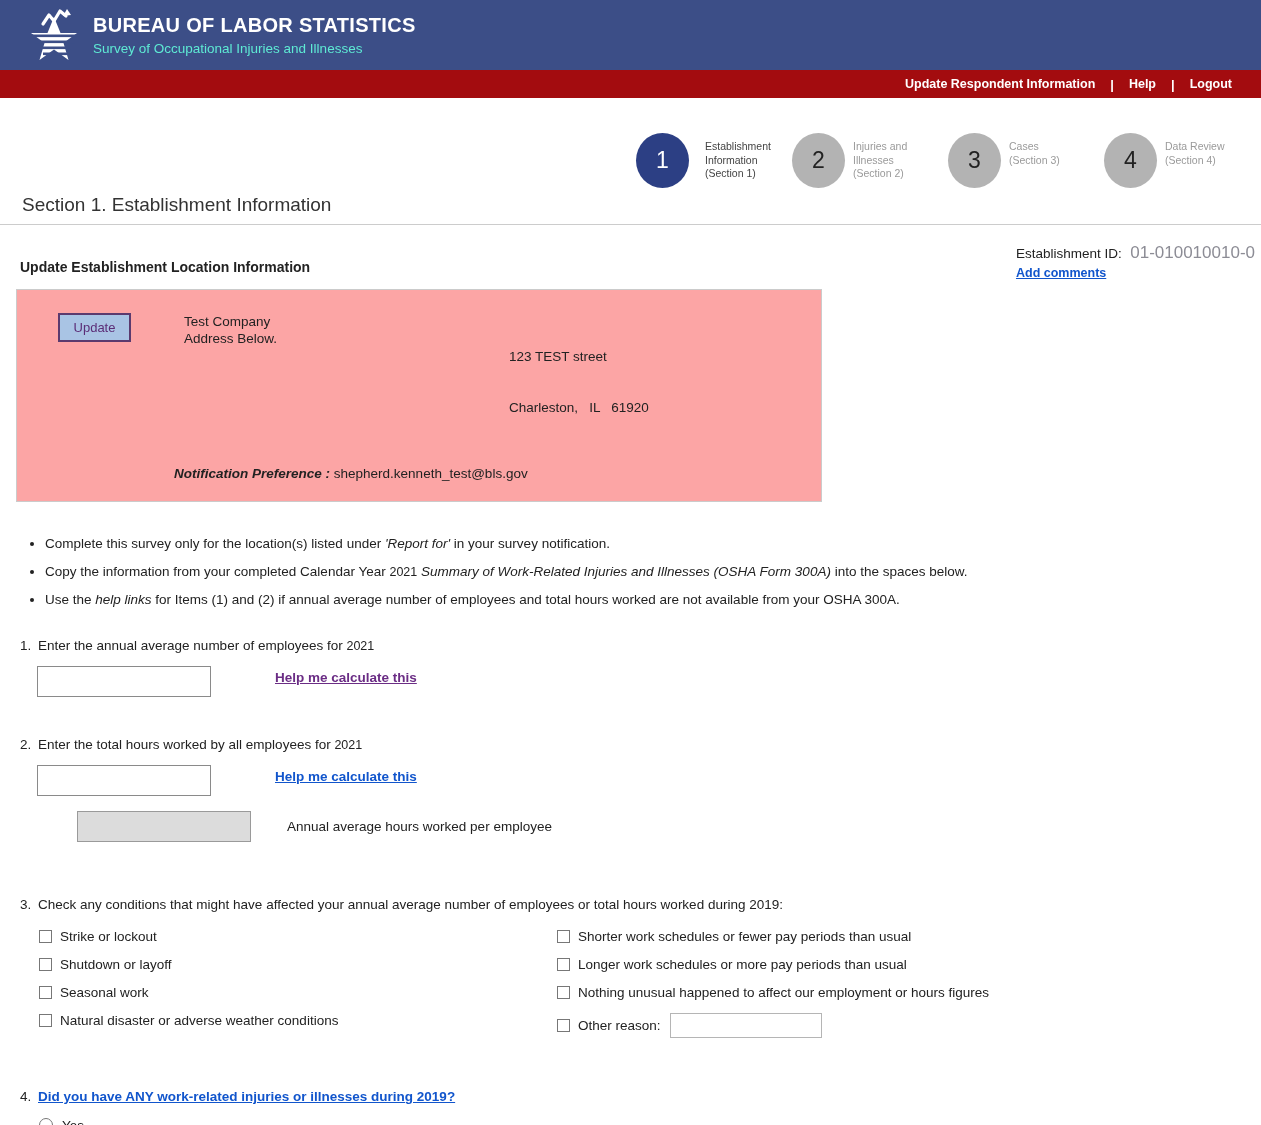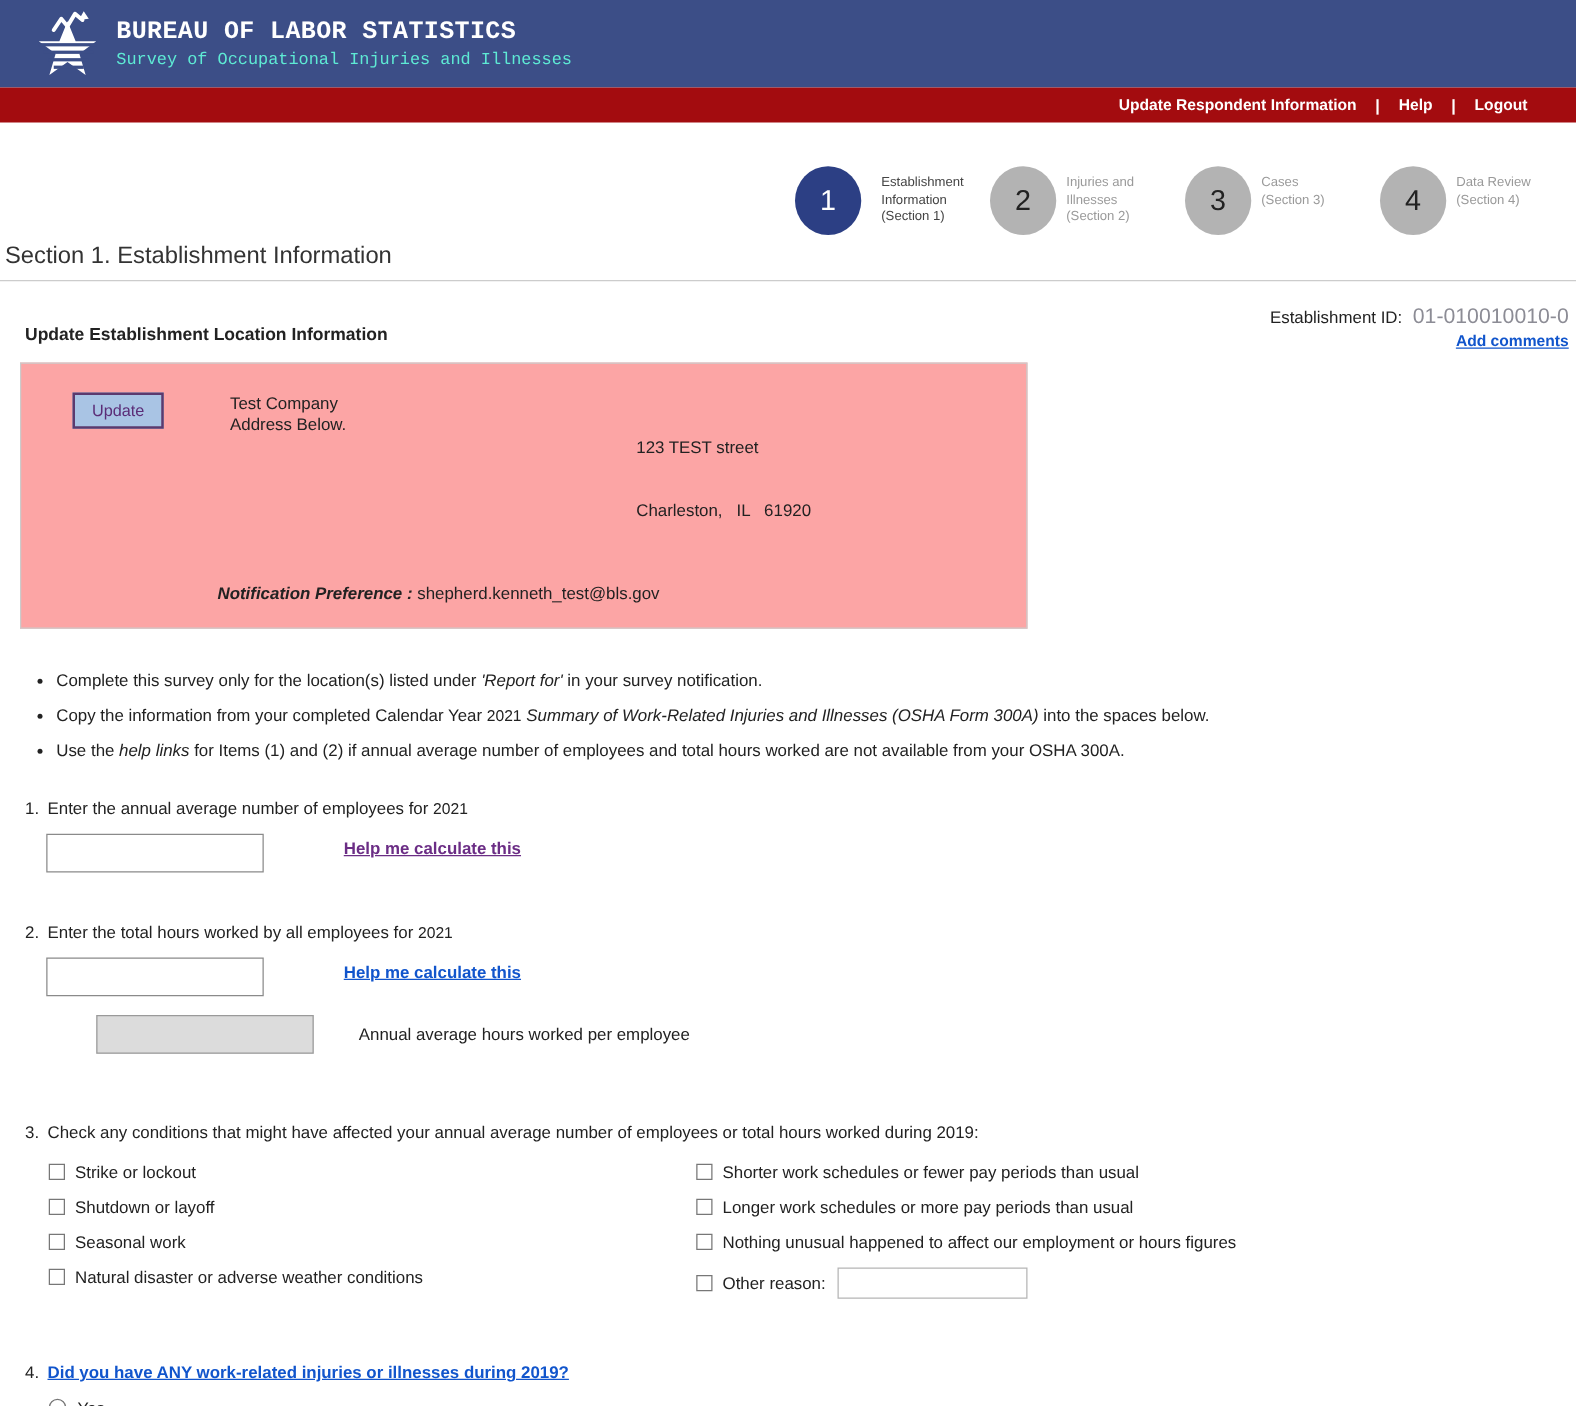--- a/index.html
+++ b/index.html
@@ -9,7 +9,7 @@
     color: #222; background: #fff; overflow: hidden;
   }
   
-  .header { height: 70px; background: #3C4E87; display: flex; align-items: center; font-family: Liberation Mono, monospace; }
+  .header { height: 70px; background: #3C4E87; display: flex; align-items: center; }
   .logo { margin-left: 27px; width: 54px; height: 56px; flex: 0 0 auto; }
   .header-text { margin-left: 12px; }
   .header-title { color: #fff; font-size: 20px; font-weight: bold; letter-spacing: .3px; }

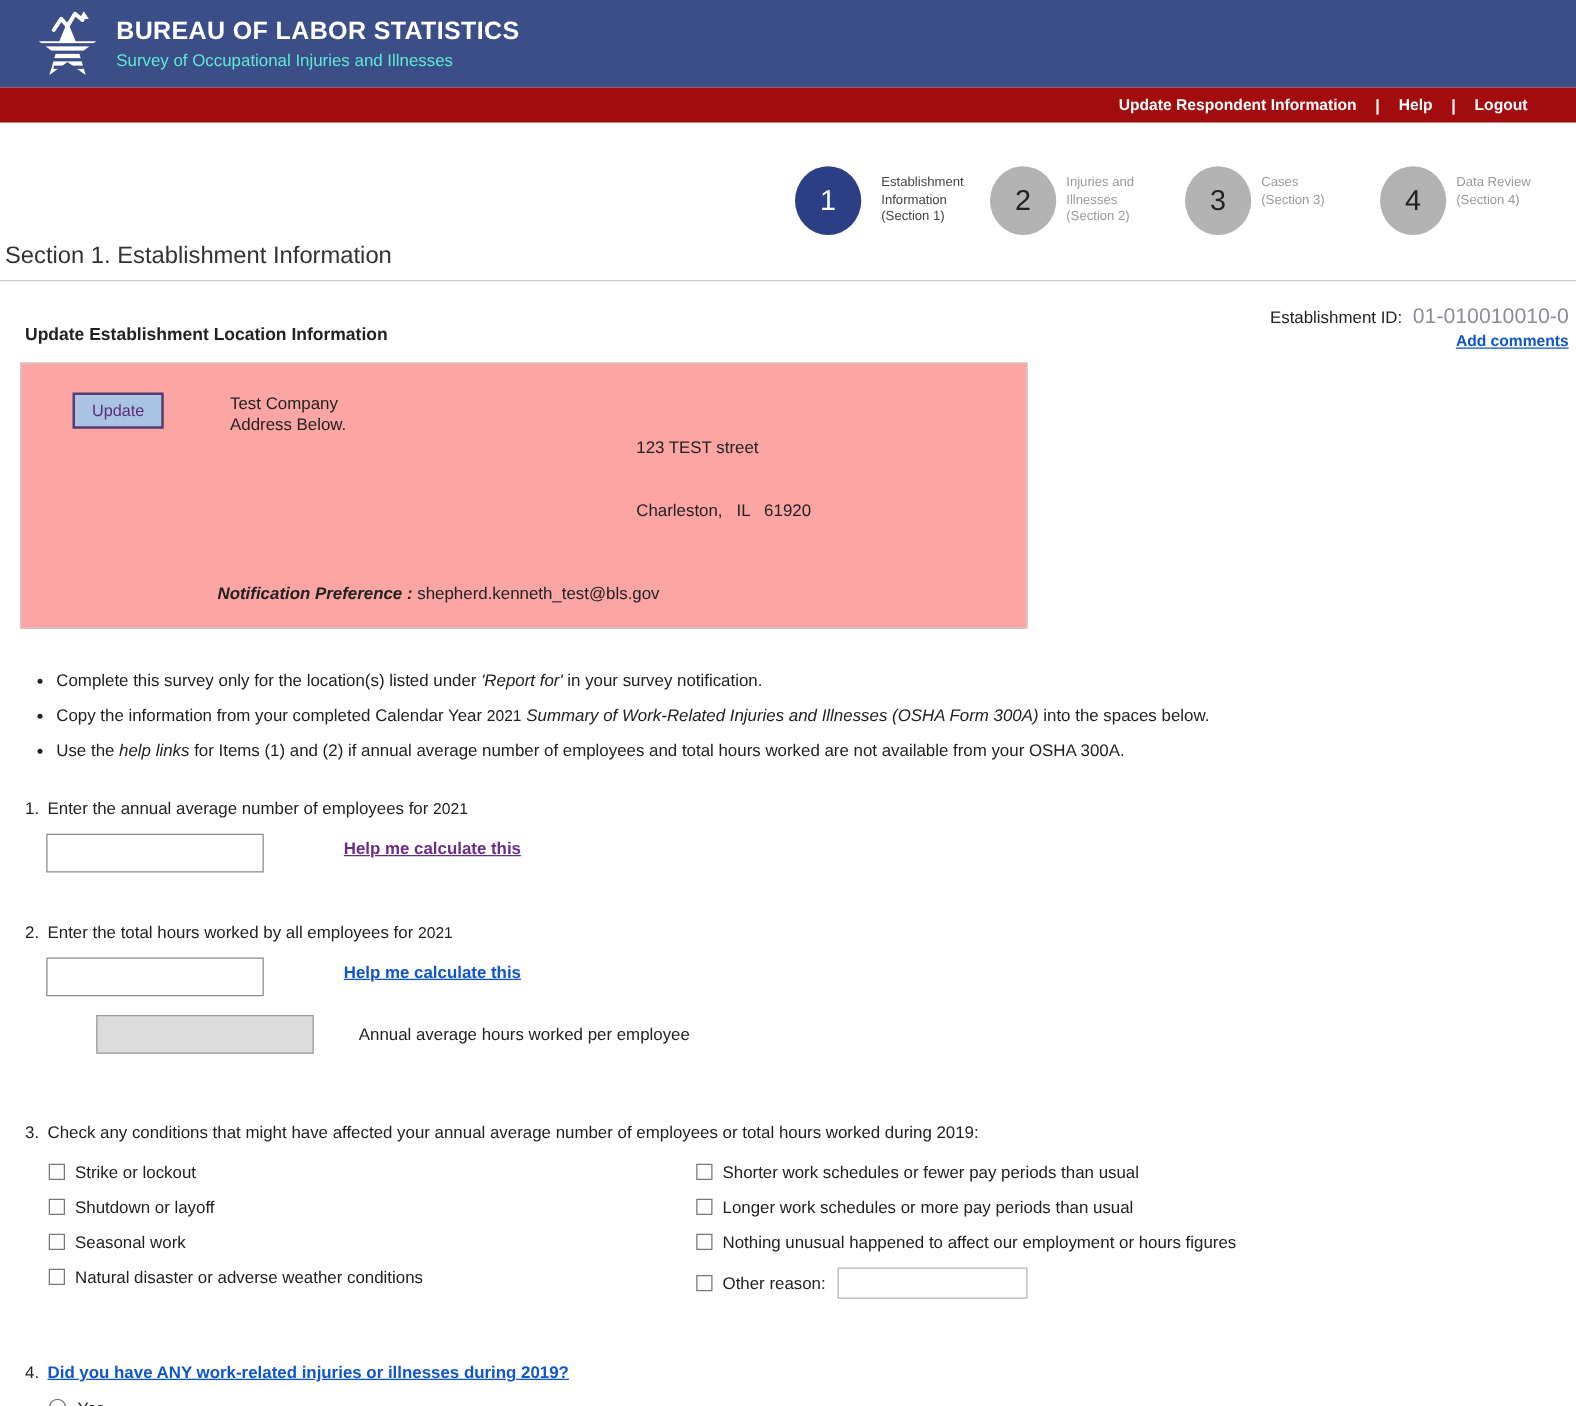--- a/index.html
+++ b/index.html
@@ -15,7 +15,7 @@
   .header-title { color: #fff; font-size: 20px; font-weight: bold; letter-spacing: .3px; }
   .header-subtitle { color: #5eead4; font-size: 13.5px; margin-top: 4px; }
   
-  .navbar { height: 28px; background: #A30C0F; display: flex; justify-content: flex-end; align-items: center; padding-right: 24px; }
+  .navbar { height: 28px; background: #A30C0F; display: flex; justify-content: flex-end; align-items: center; padding-right: 14px; }
   .nav-link { color: #fff; font-size: 12.5px; font-weight: bold; margin: 0 15px; cursor: pointer; text-decoration: none; }
   .nav-sep { color: #fff; font-size: 13px; font-weight: bold; }
   

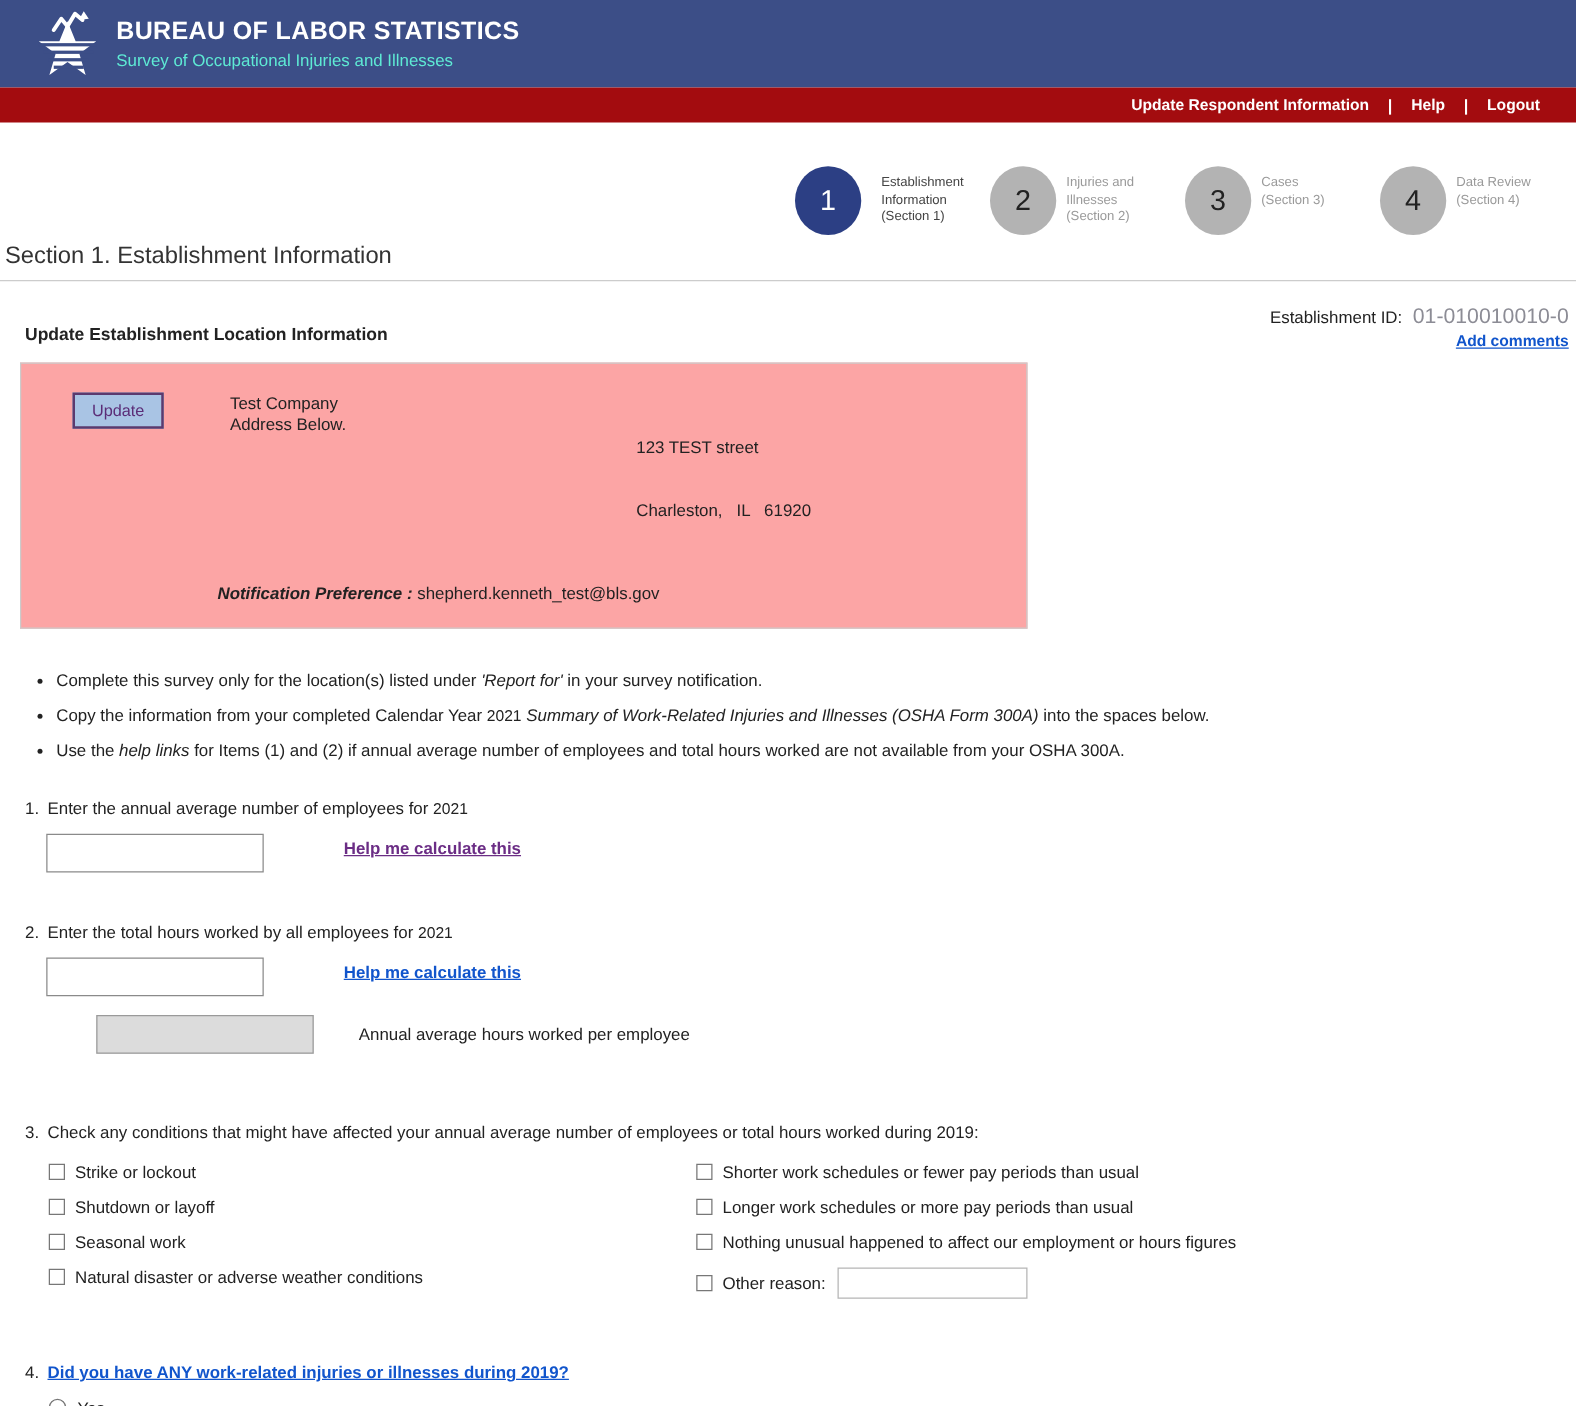--- a/index.html
+++ b/index.html
@@ -29,7 +29,7 @@
   .step.active .step-label { color: #444; margin-left: 16px; }
   .step:not(.active) .step-label { color: #9A9A9A; }
   
-  .section-title-wrap { border-bottom: 1px solid #CCC; margin-top: 4px; padding: 2px 0 8px 4px; }
+  .section-title-wrap { border-bottom: 1px solid #CCC; margin-top: 4px; padding: 2px 0 8px 22px; }
   .section-title { font-size: 19px; font-weight: normal; color: #333; }
   
   .est-row { display: flex; justify-content: space-between; align-items: flex-start; margin-top: 18px; }

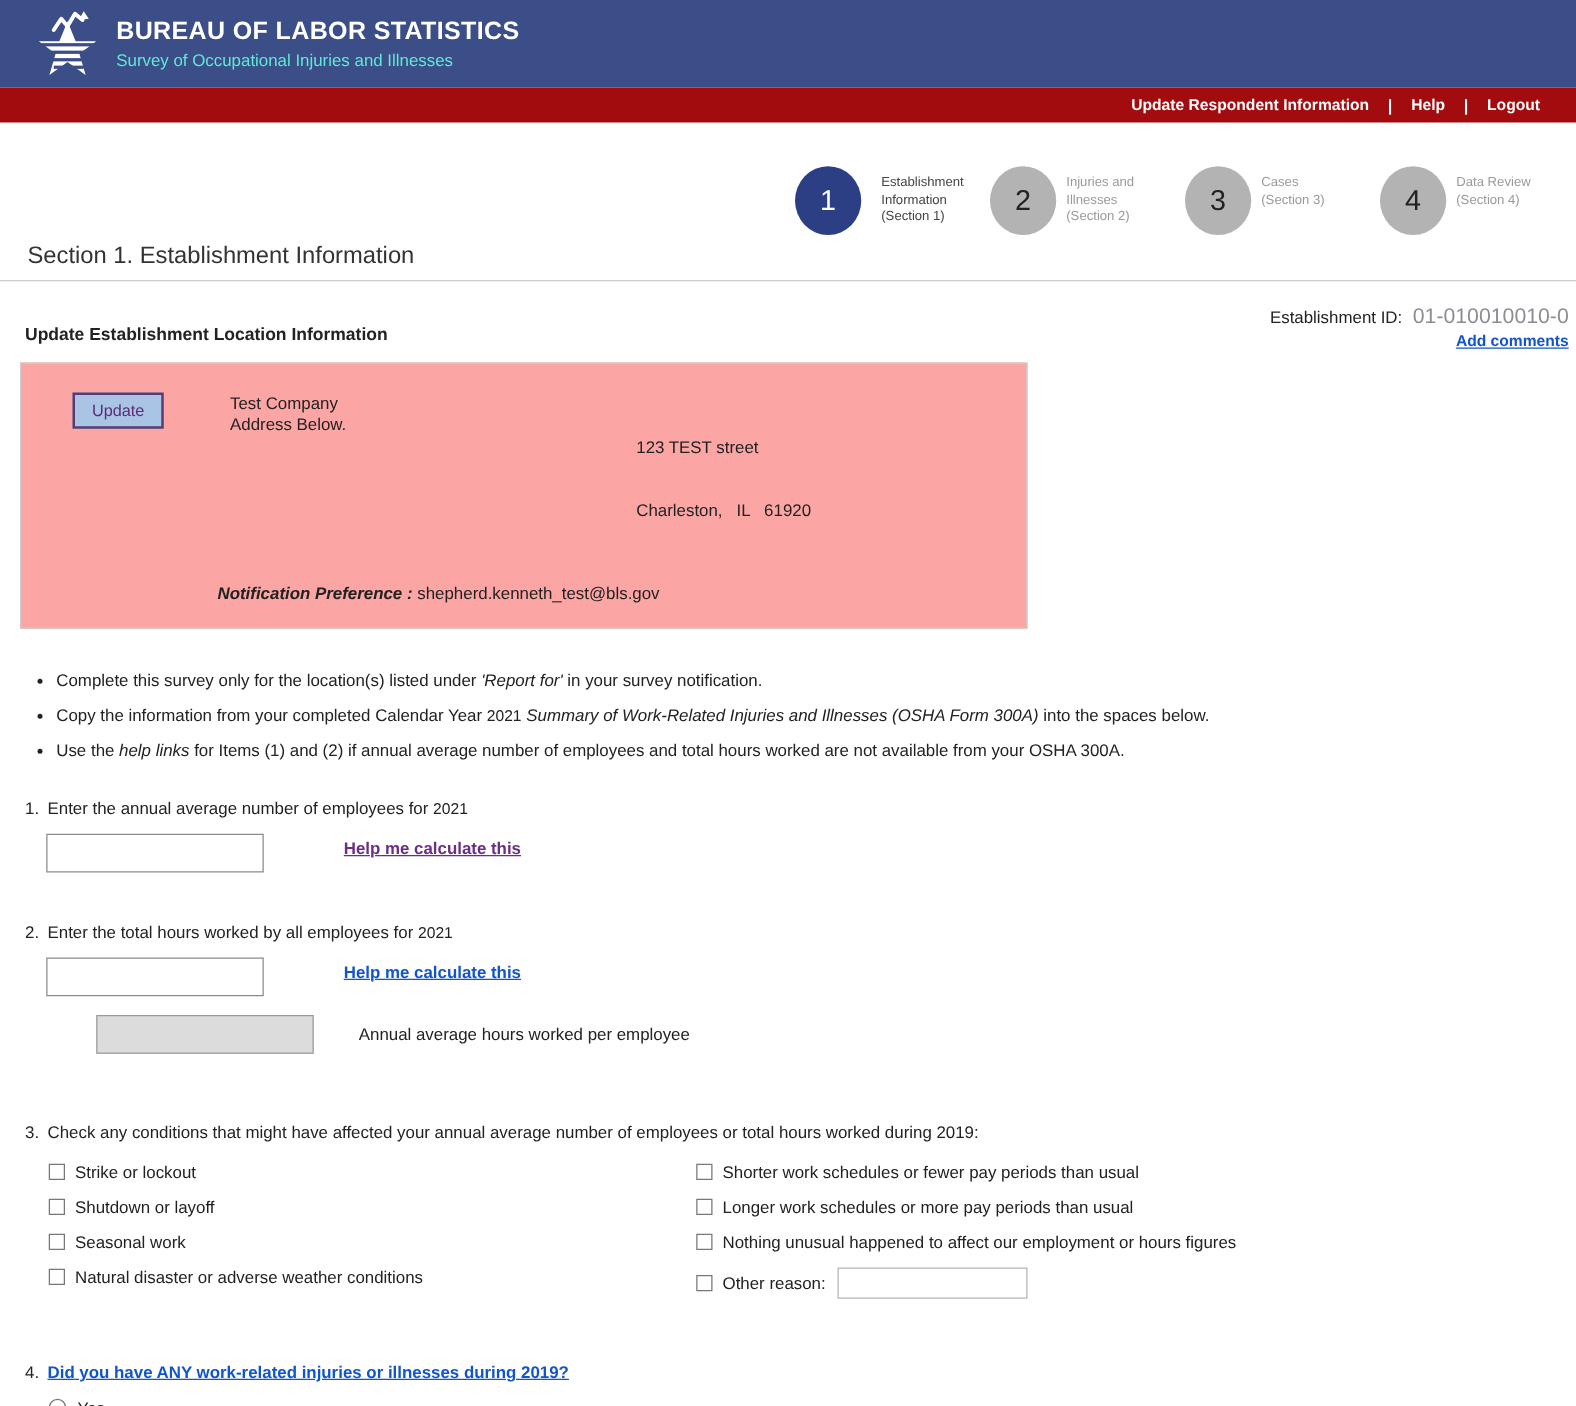--- a/index.html
+++ b/index.html
@@ -34,7 +34,7 @@
   
   .est-row { display: flex; justify-content: space-between; align-items: flex-start; margin-top: 18px; }
   .est-heading { font-size: 14px; font-weight: bold; margin: 16px 0 0 20px; }
-  .est-right { text-align: right; margin-right: 6px; }
+  .est-right { text-align: left; margin-right: 6px; }
   .est-id-label { font-size: 13.5px; color: #222; }
   .est-id-value { font-size: 17px; color: #8C8C95; margin-left: 4px; }
   .add-comments { display: inline-block; margin-top: 3px; font-size: 12.5px; font-weight: bold; color: #1155CC; text-decoration: underline; cursor: pointer; }

